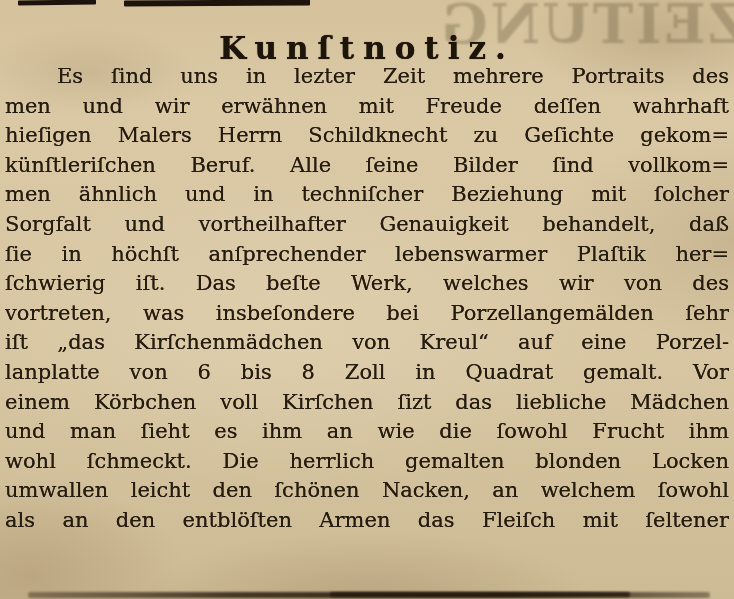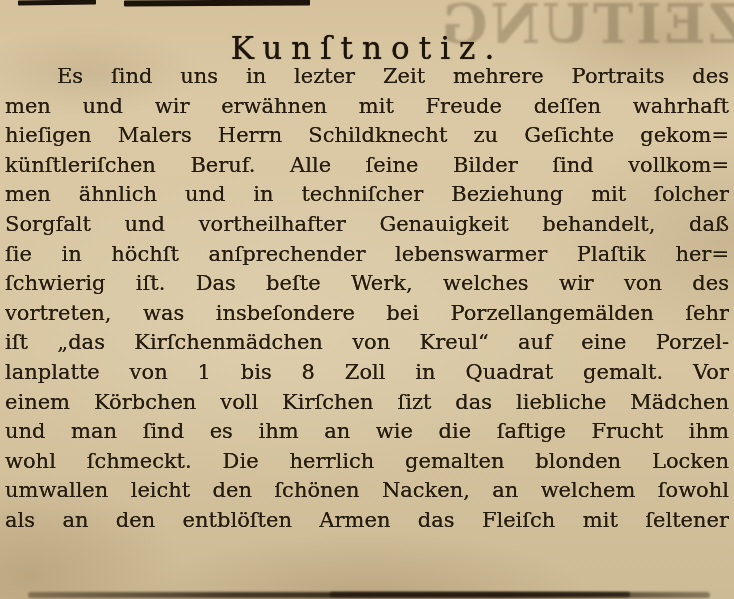--- a/index.html
+++ b/index.html
@@ -34,7 +34,7 @@
   .headline{
     position:absolute;top:9px;left:0;width:100%;
     text-align:center;
-    font-size:31px;font-weight:normal;
+    font-size:31px;font-weight:bold;
     letter-spacing:9px;
     color:#1d140a;
     text-shadow:0 0 .8px #1d140a;

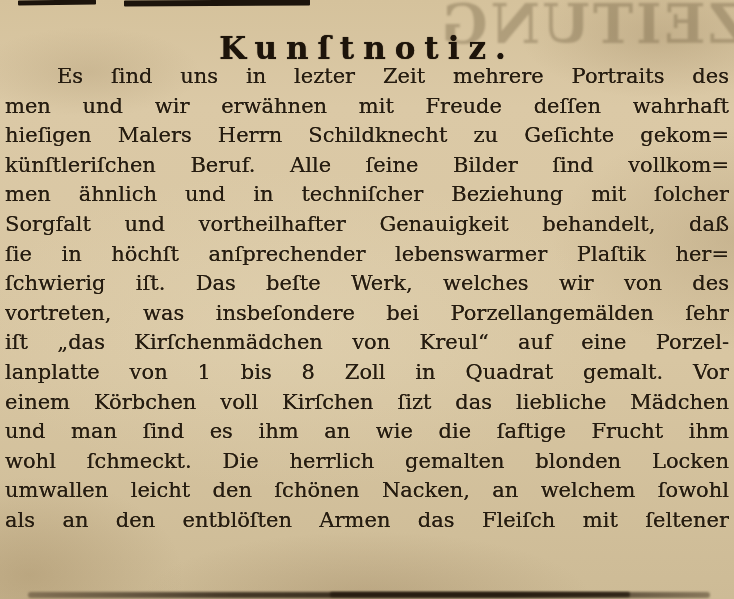--- a/index.html
+++ b/index.html
@@ -85,7 +85,7 @@
     <div class="tline">ſchwierig iſt.  Das beſte Werk, welches wir von des</div>
     <div class="tline">vortreten, was insbeſondere bei Porzellangemälden ſehr</div>
     <div class="tline">iſt „das Kirſchenmädchen von Kreul“ auf eine Porzel-</div>
-    <div class="tline">lanplatte von 1 bis 8 Zoll in Quadrat gemalt.  Vor</div>
+    <div class="tline">lanplatte von 6 bis 8 Zoll in Quadrat gemalt.  Vor</div>
     <div class="tline">einem Körbchen voll Kirſchen ſizt das liebliche Mädchen</div>
     <div class="tline">und man ſind es ihm an wie die ſaftige Frucht ihm</div>
     <div class="tline">wohl ſchmeckt.  Die herrlich gemalten blonden Locken</div>

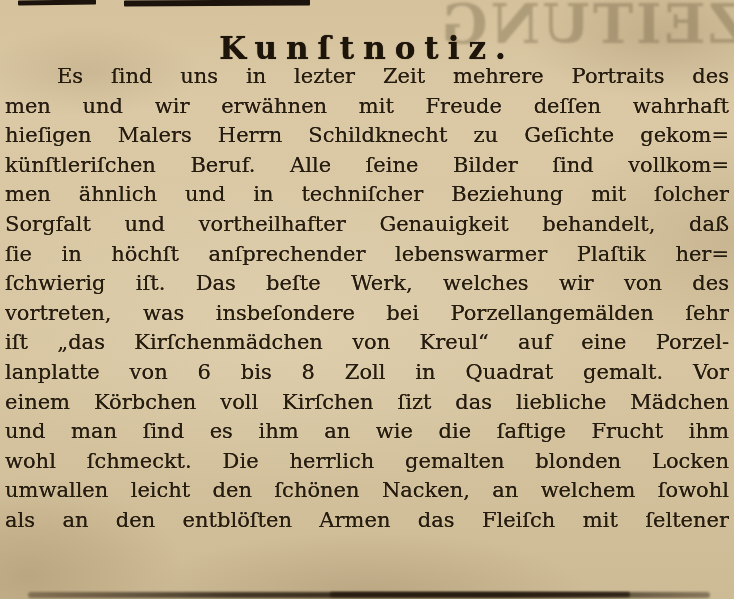--- a/index.html
+++ b/index.html
@@ -87,7 +87,7 @@
     <div class="tline">iſt „das Kirſchenmädchen von Kreul“ auf eine Porzel-</div>
     <div class="tline">lanplatte von 6 bis 8 Zoll in Quadrat gemalt.  Vor</div>
     <div class="tline">einem Körbchen voll Kirſchen ſizt das liebliche Mädchen</div>
-    <div class="tline">und man ſind es ihm an wie die ſaftige Frucht ihm</div>
+    <div class="tline">und man ſieht es ihm an wie die ſowohl Frucht ihm</div>
     <div class="tline">wohl ſchmeckt.  Die herrlich gemalten blonden Locken</div>
     <div class="tline">umwallen leicht den ſchönen Nacken, an welchem ſowohl</div>
     <div class="tline">als an den entblöſten Armen das Fleiſch mit ſeltener</div>

